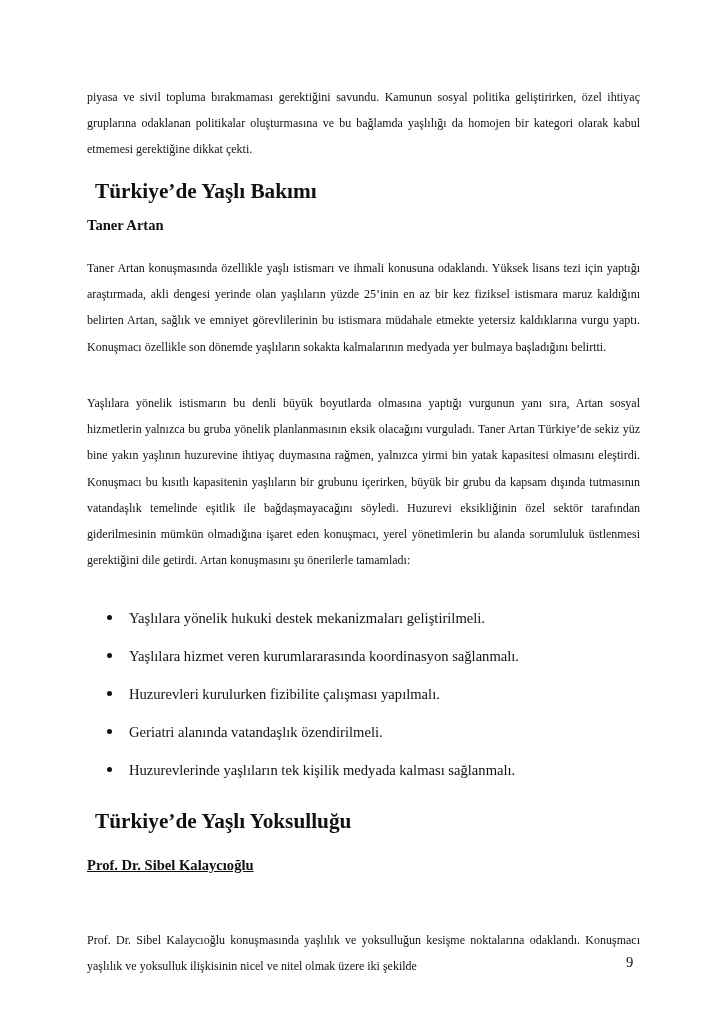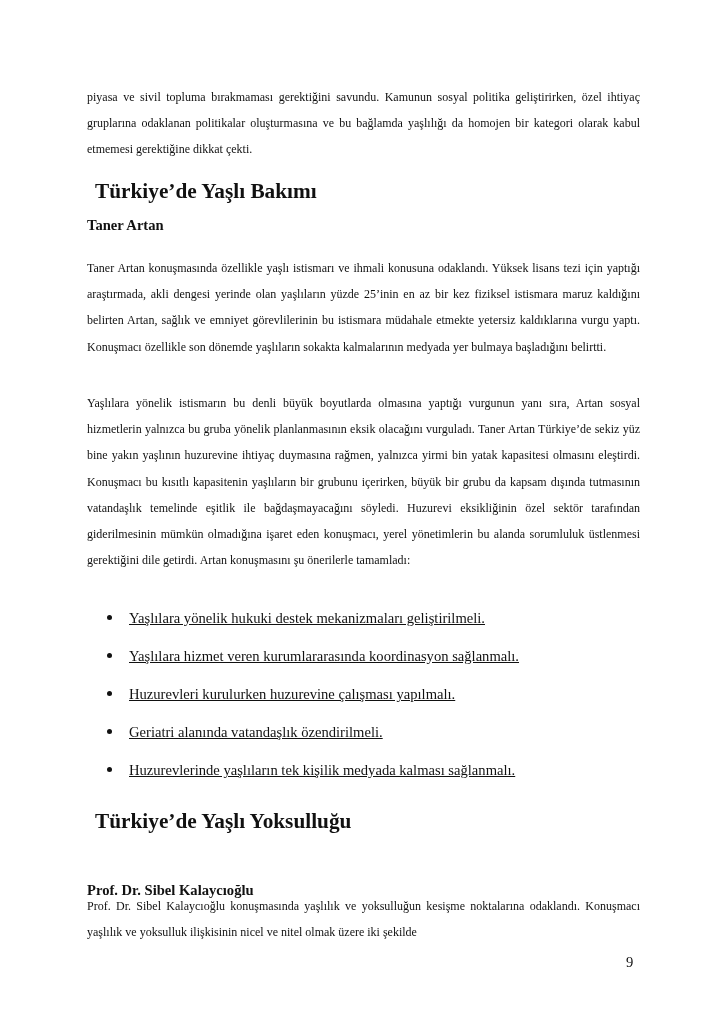--- a/index.html
+++ b/index.html
@@ -76,7 +76,6 @@
       position: absolute;
       left: 42px;
       top: 0;
-      text-decoration: underline;
     }
     .page-number {
       position: absolute;

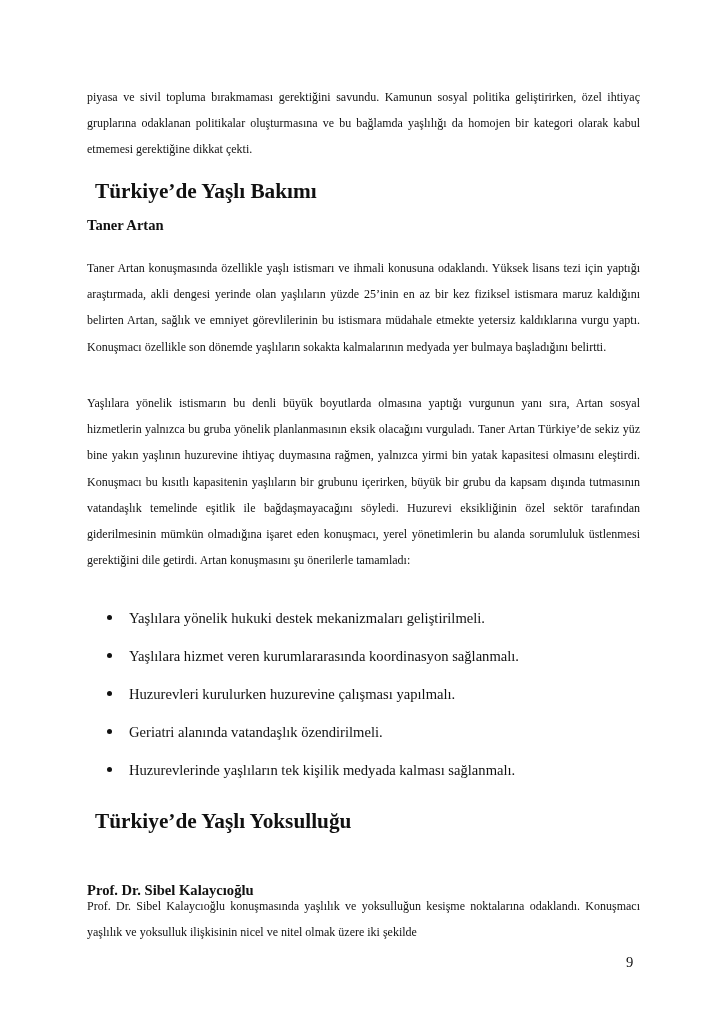--- a/index.html
+++ b/index.html
@@ -111,7 +111,7 @@
     </li>
     <li class="bullet-item" style="top:684px;">
       <span class="bullet-dot"></span>
-      <span class="bullet-text">Huzurevleri kurulurken huzurevine çalışması yapılmalı.</span>
+      <span class="bullet-text">Huzurevleri kurulurken fizibilite çalışması yapılmalı.</span>
     </li>
     <li class="bullet-item" style="top:722px;">
       <span class="bullet-dot"></span>

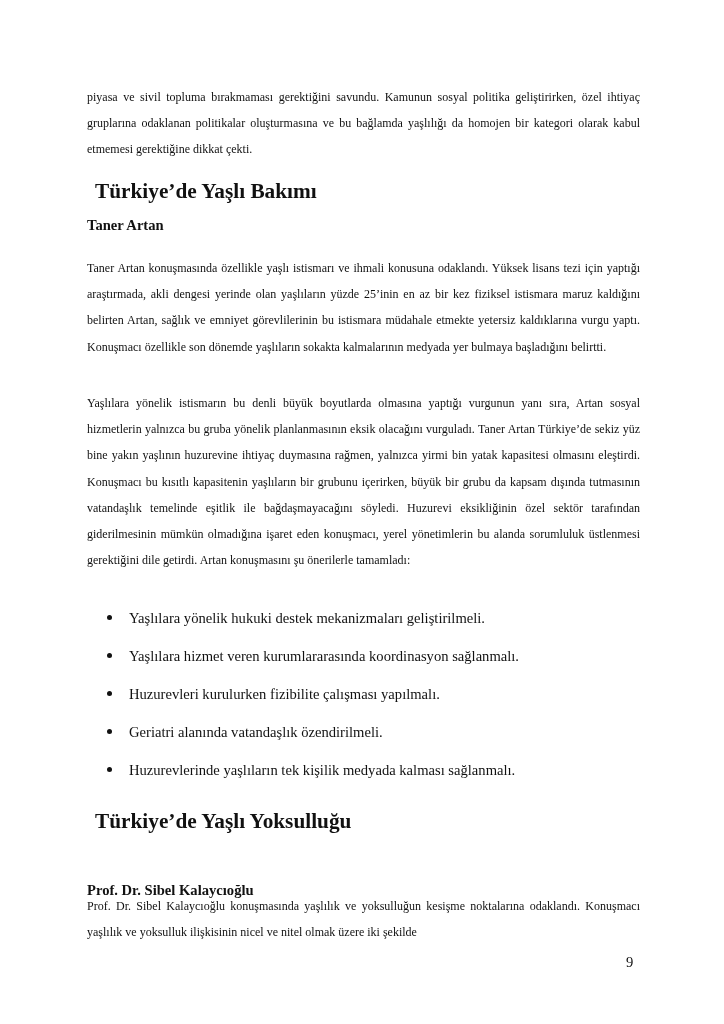--- a/index.html
+++ b/index.html
@@ -125,7 +125,7 @@
 
   <h1 class="h1" style="top:800px;">Türkiye’de Yaşlı Yoksulluğu</h1>
 
-  <h2 class="h2" style="top:880px;">Prof. Dr. Sibel Kalaycıoğlu</h2>
+  <h2 class="h2" style="top:855px;text-decoration:underline;">Prof. Dr. Sibel Kalaycıoğlu</h2>
 
   <p class="para" style="top:893px;">Prof. Dr. Sibel Kalaycıoğlu konuşmasında yaşlılık ve yoksulluğun kesişme noktalarına odaklandı. Konuşmacı yaşlılık ve yoksulluk ilişkisinin nicel ve nitel olmak üzere iki şekilde</p>
 

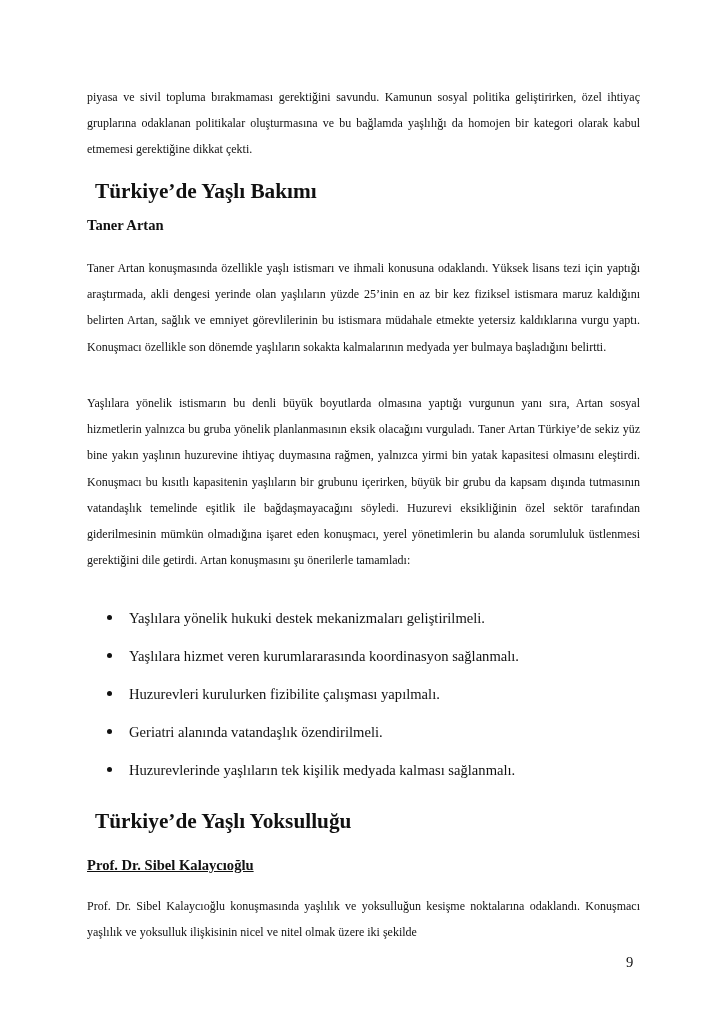--- a/index.html
+++ b/index.html
@@ -127,7 +127,7 @@
 
   <h2 class="h2" style="top:855px;text-decoration:underline;">Prof. Dr. Sibel Kalaycıoğlu</h2>
 
-  <p class="para" style="top:893px;">Prof. Dr. Sibel Kalaycıoğlu konuşmasında yaşlılık ve yoksulluğun kesişme noktalarına odaklandı. Konuşmacı yaşlılık ve yoksulluk ilişkisinin nicel ve nitel olmak üzere iki şekilde</p>
+  <p class="para" style="top:927px;">Prof. Dr. Sibel Kalaycıoğlu konuşmasında yaşlılık ve yoksulluğun kesişme noktalarına odaklandı. Konuşmacı yaşlılık ve yoksulluk ilişkisinin nicel ve nitel olmak üzere iki şekilde</p>
 
 </div>
 

